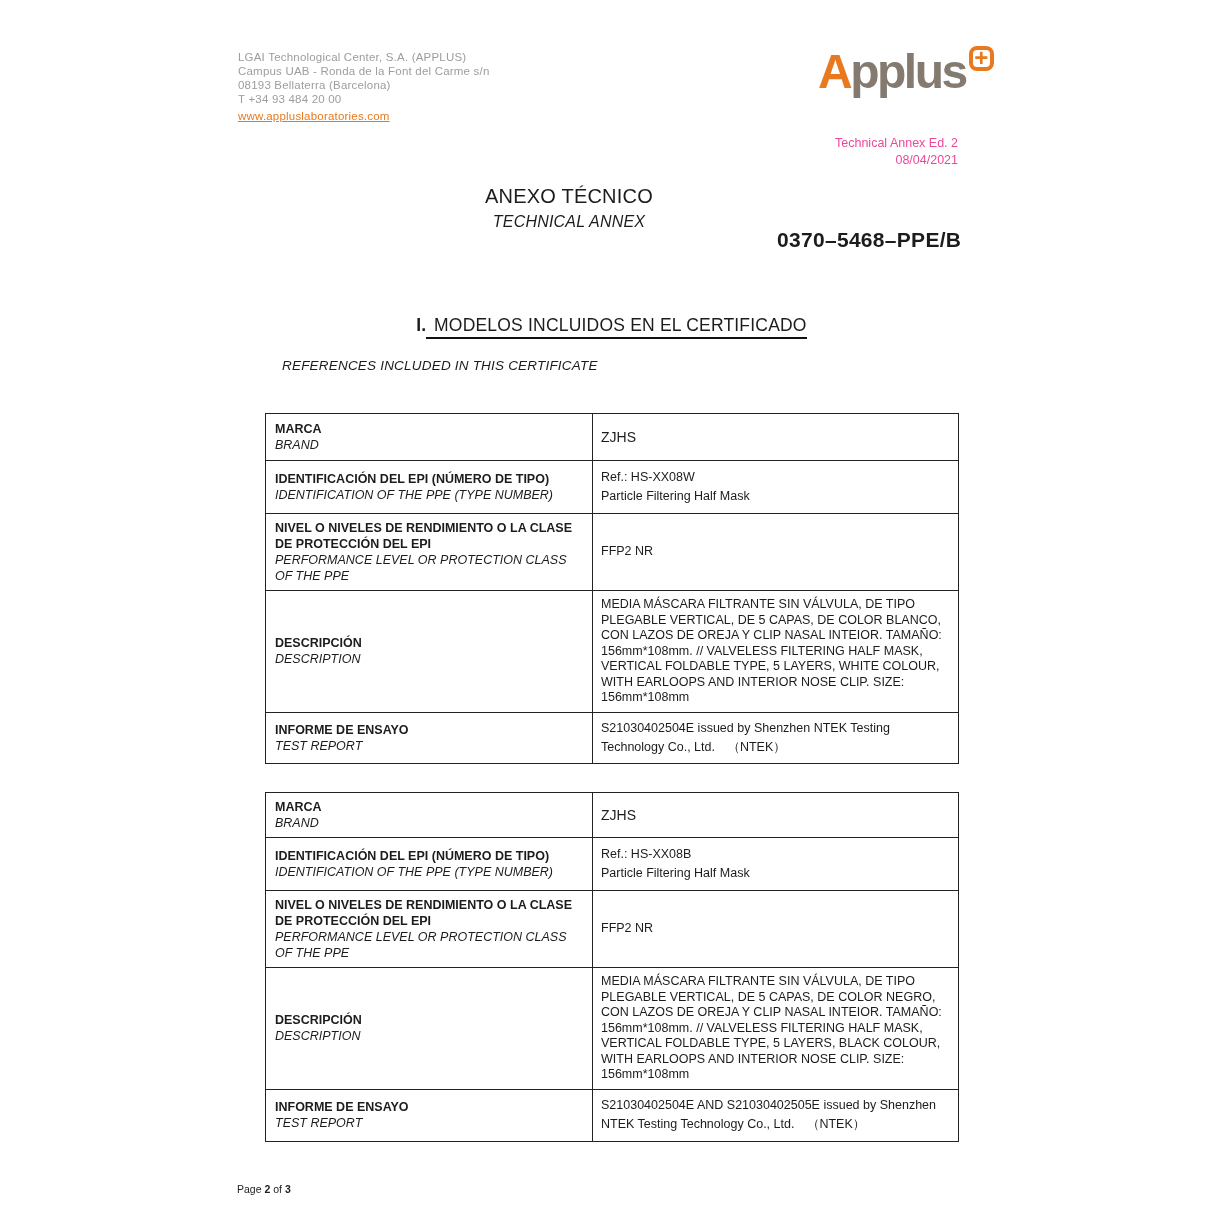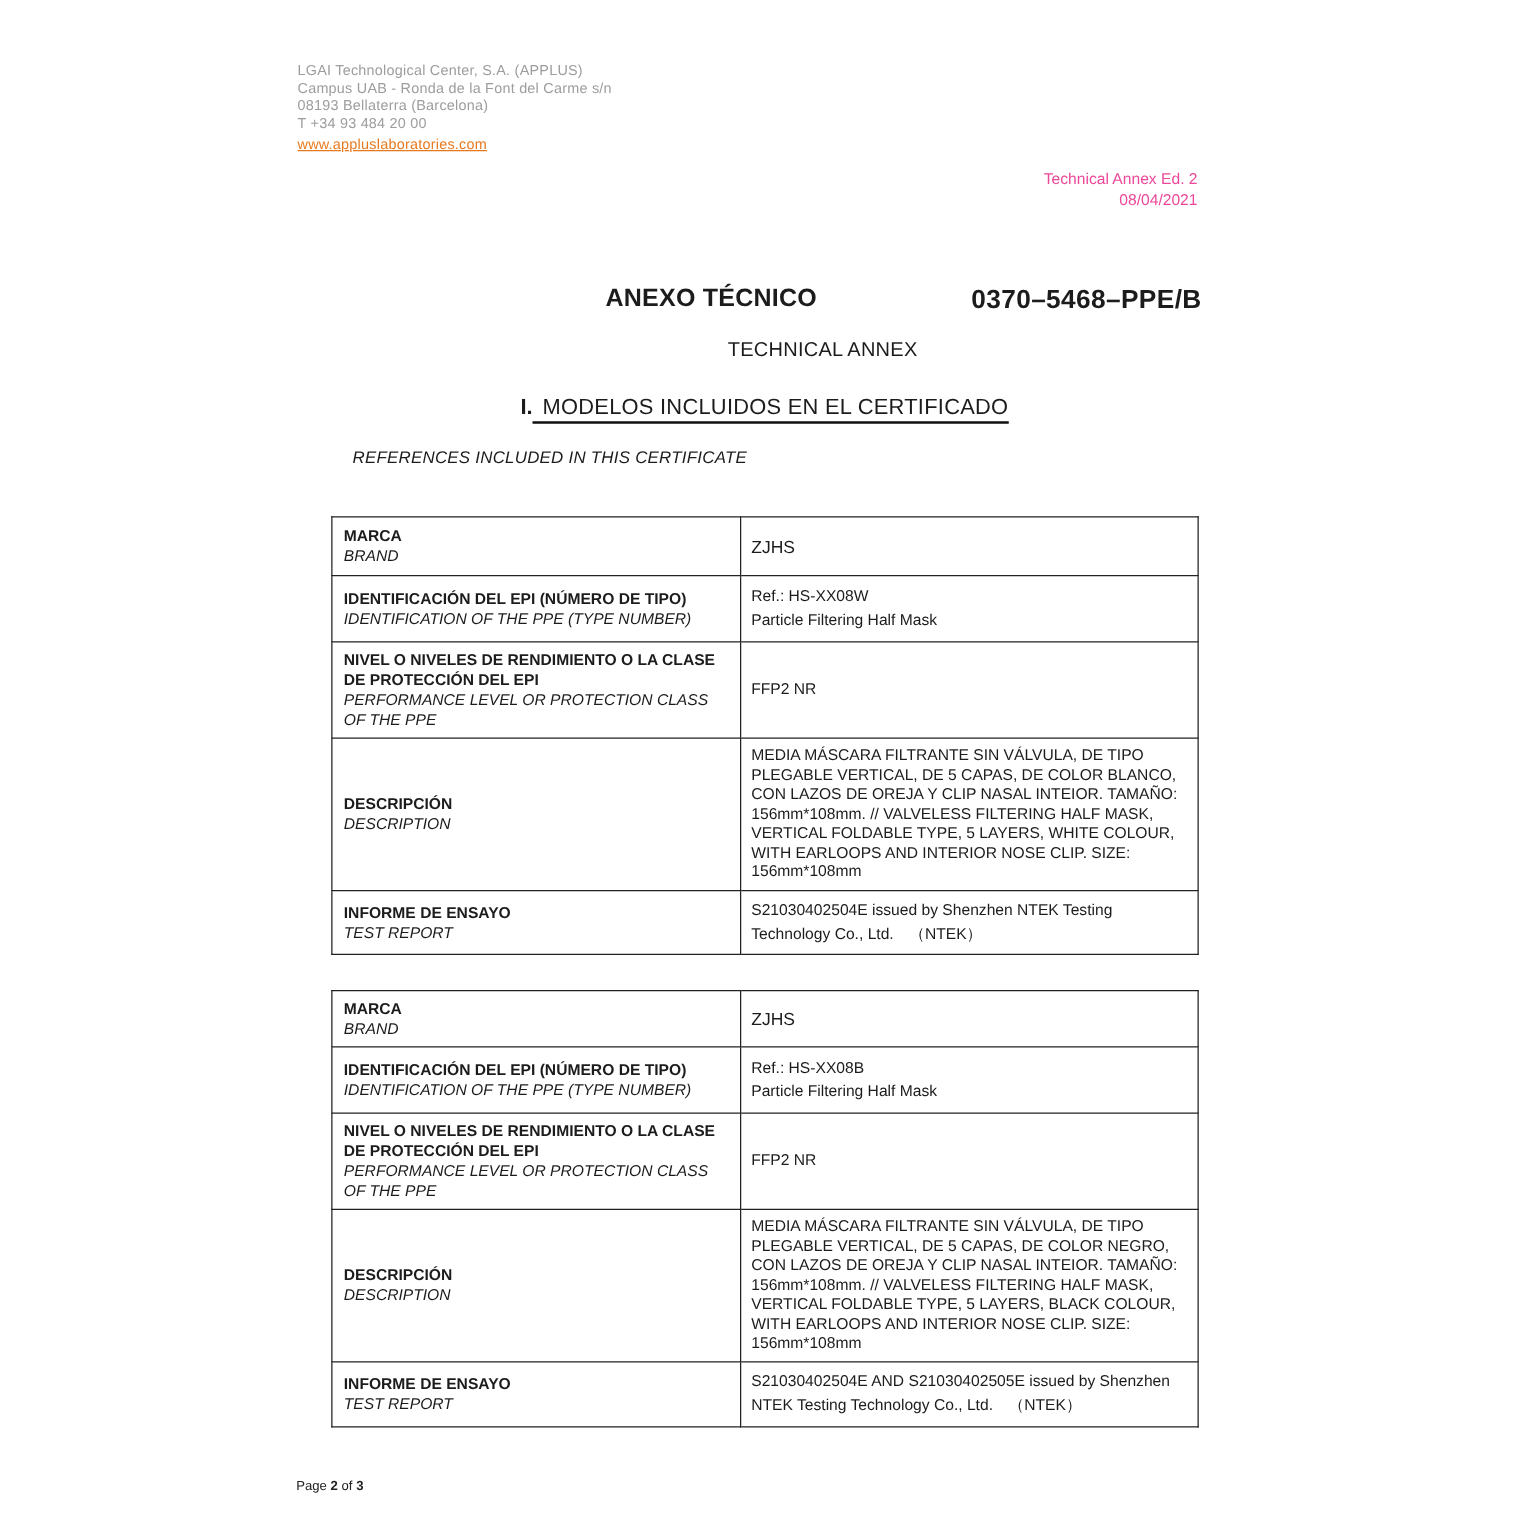--- a/index.html
+++ b/index.html
@@ -77,6 +77,11 @@
     <span class="site">www.appluslaboratories.com</span>
   </div>
 
+  <div class="logo">
+    <span class="word"><span class="a">A</span><span>pplus</span></span><span class="plus-badge">
+        <span>+</span>
+      </span>
+  </div>
 
   <div class="edition">
     <div>Technical Annex Ed. 2</div>

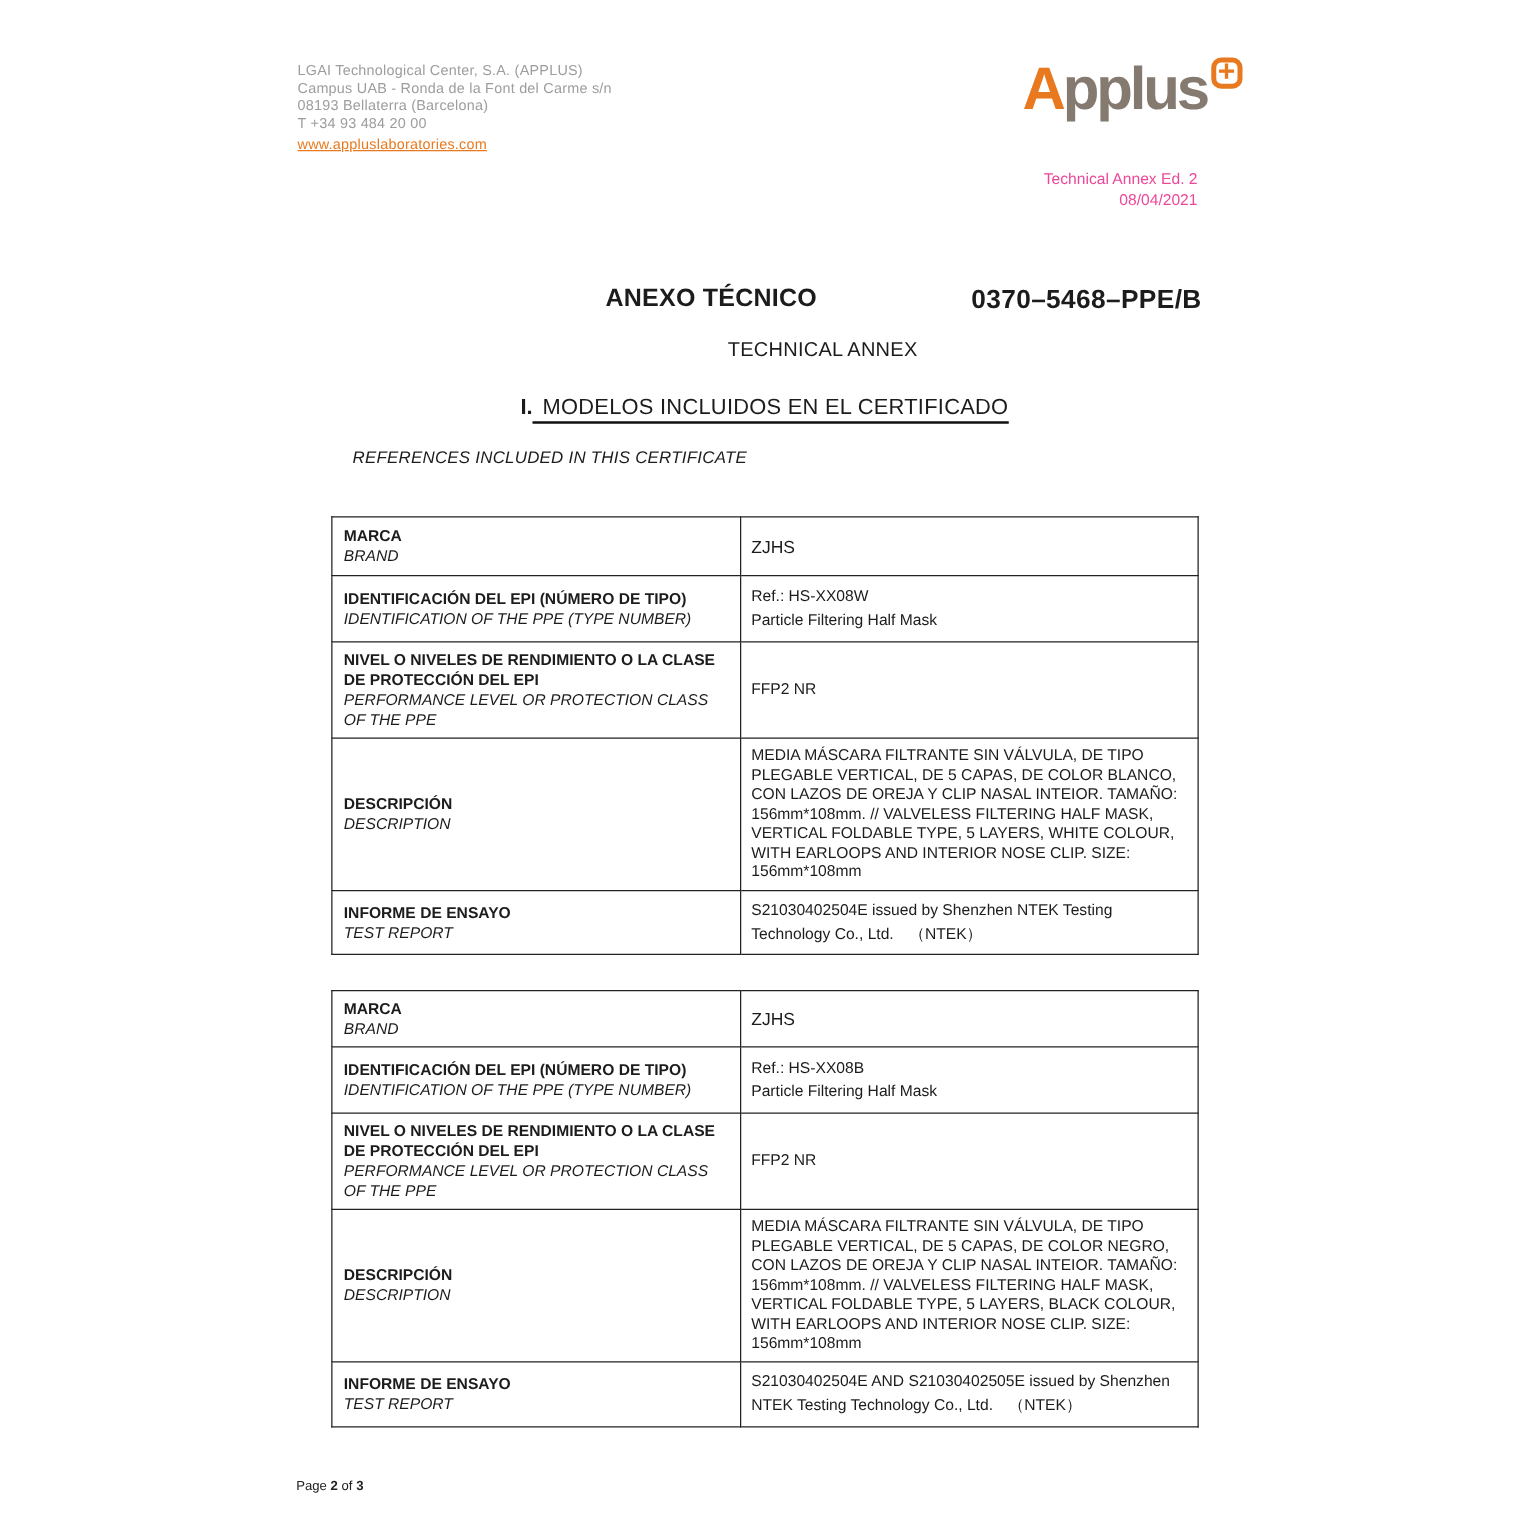--- a/index.html
+++ b/index.html
@@ -33,7 +33,7 @@
 
   
   .title-block { position:absolute; left:404px; top:185px; width:330px; text-align:center; }
-  .title-es { font-size:20px; font-weight:bold; letter-spacing:.2px;margin-top:43px; }
+  .title-es { font-size:20px; font-weight:normal; letter-spacing:.2px; }
   .title-en { font-size:16px; margin-top:21px; letter-spacing:.2px;text-align:right; }
   .ref-number { position:absolute; left:777px; top:228px; font-size:21px; font-weight:bold; letter-spacing:.3px; }
 

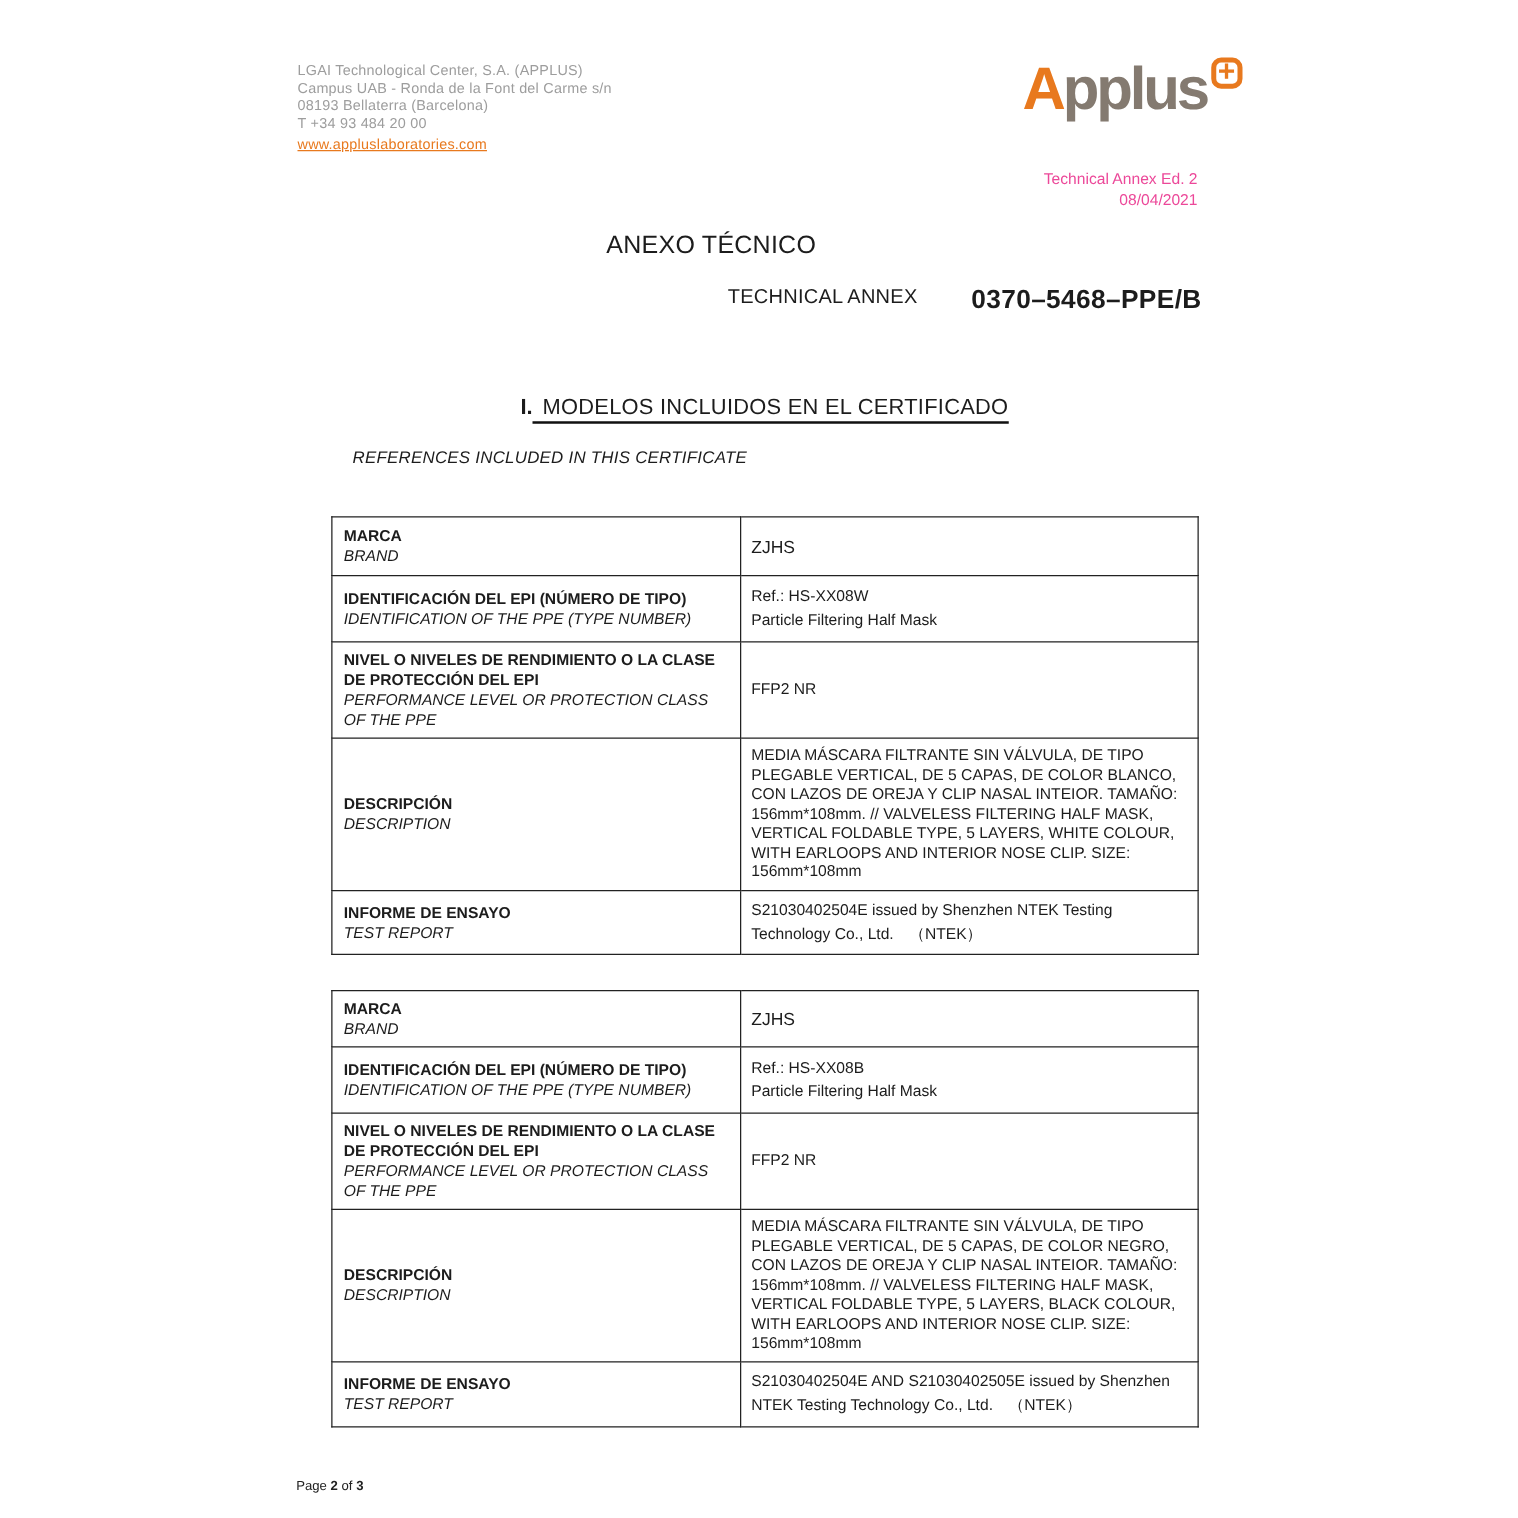--- a/index.html
+++ b/index.html
@@ -34,7 +34,7 @@
   
   .title-block { position:absolute; left:404px; top:185px; width:330px; text-align:center; }
   .title-es { font-size:20px; font-weight:normal; letter-spacing:.2px; }
-  .title-en { font-size:16px; margin-top:21px; letter-spacing:.2px;text-align:right; }
+  .title-en { font-size:16px; font-style:italic; margin-top:5px; letter-spacing:.2px; }
   .ref-number { position:absolute; left:777px; top:228px; font-size:21px; font-weight:bold; letter-spacing:.3px; }
 
   

